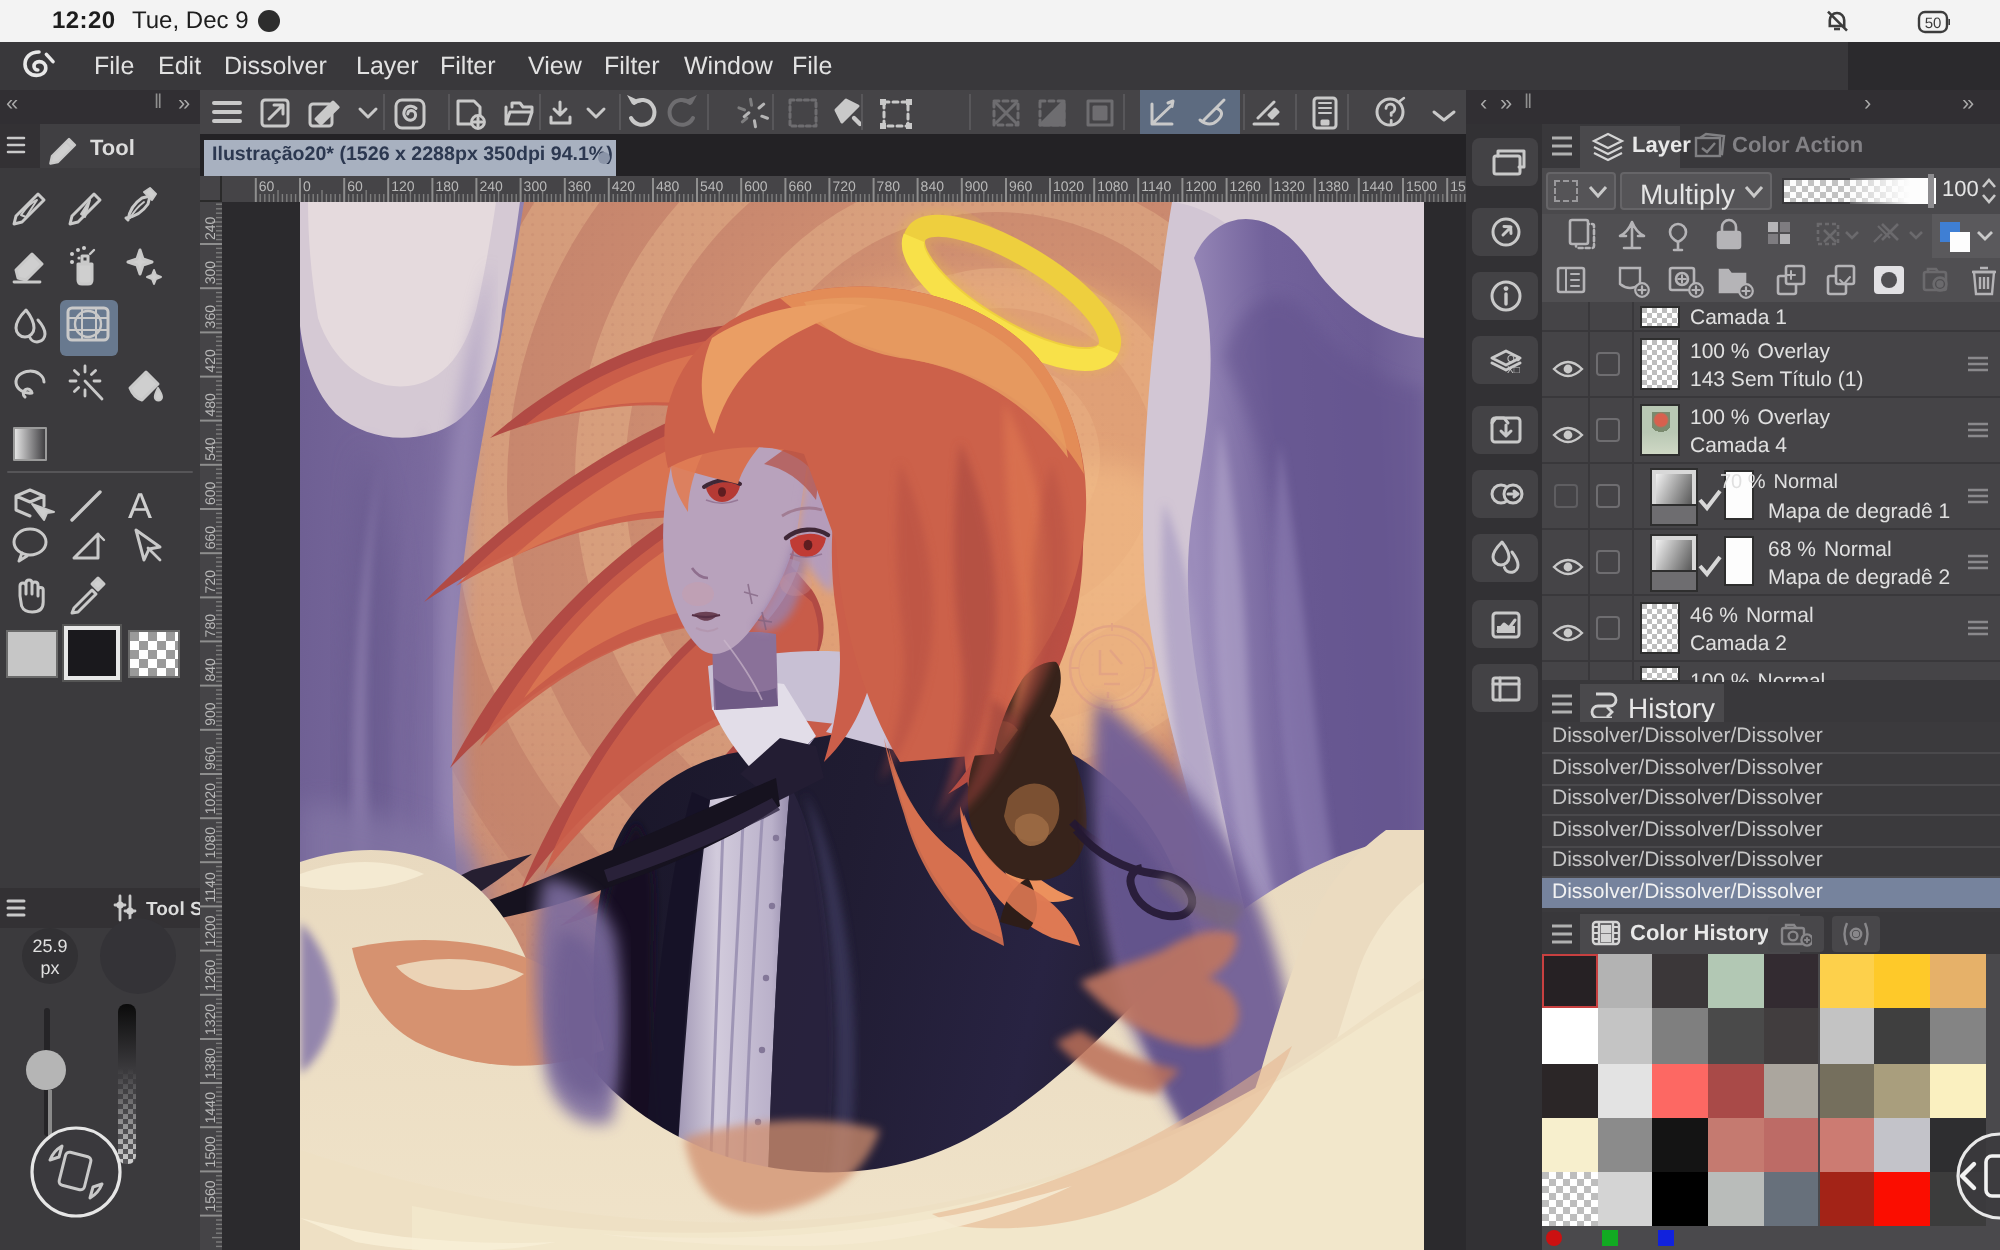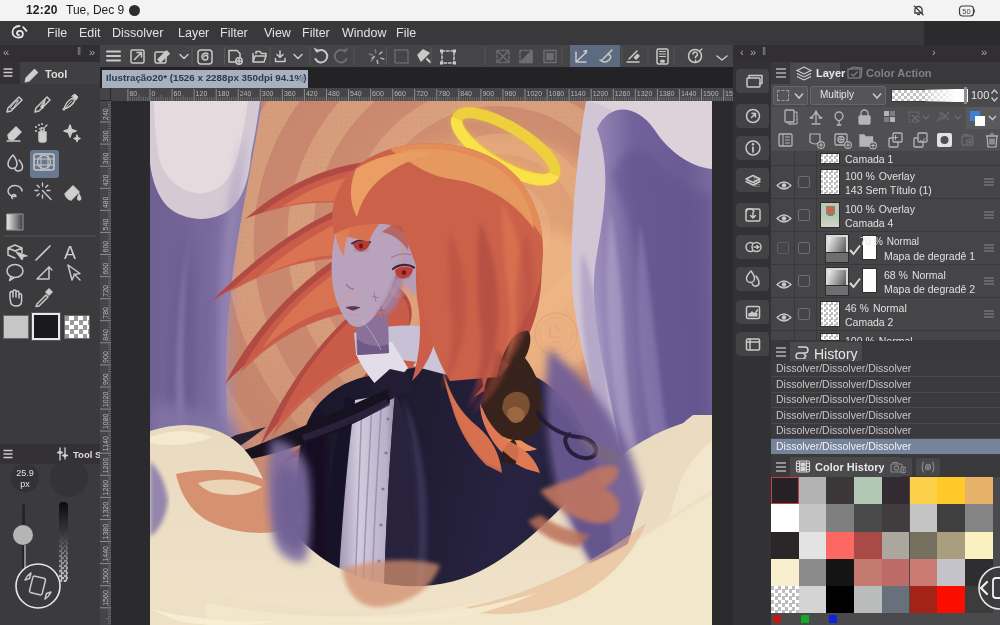--- a/index.html
+++ b/index.html
@@ -1185,7 +1185,7 @@
       <path d="M2 1.5l4 4.5 4-4.5" stroke="#c9c9c9" stroke-width="1.5" fill="none"></path>
     </svg>
     <div class="abs" style="left:810px;top:86px;width:76px;height:19px;background:#555457;border:1px solid #666568;border-radius:2px"></div>
-    <div class="abs" style="left:820px;top:89px;font-size:10px;color:#e4e4e4">Multiply</div>
+    <div class="abs" style="left:820px;top:89px;font-size:14px;color:#e4e4e4">Multiply</div>
     <svg class="abs" style="left:871px;top:92px" width="12" height="8" viewBox="0 0 12 8">
       <path d="M2 1.5l4 4.5 4-4.5" stroke="#c9c9c9" stroke-width="1.5" fill="none"></path>
     </svg>

